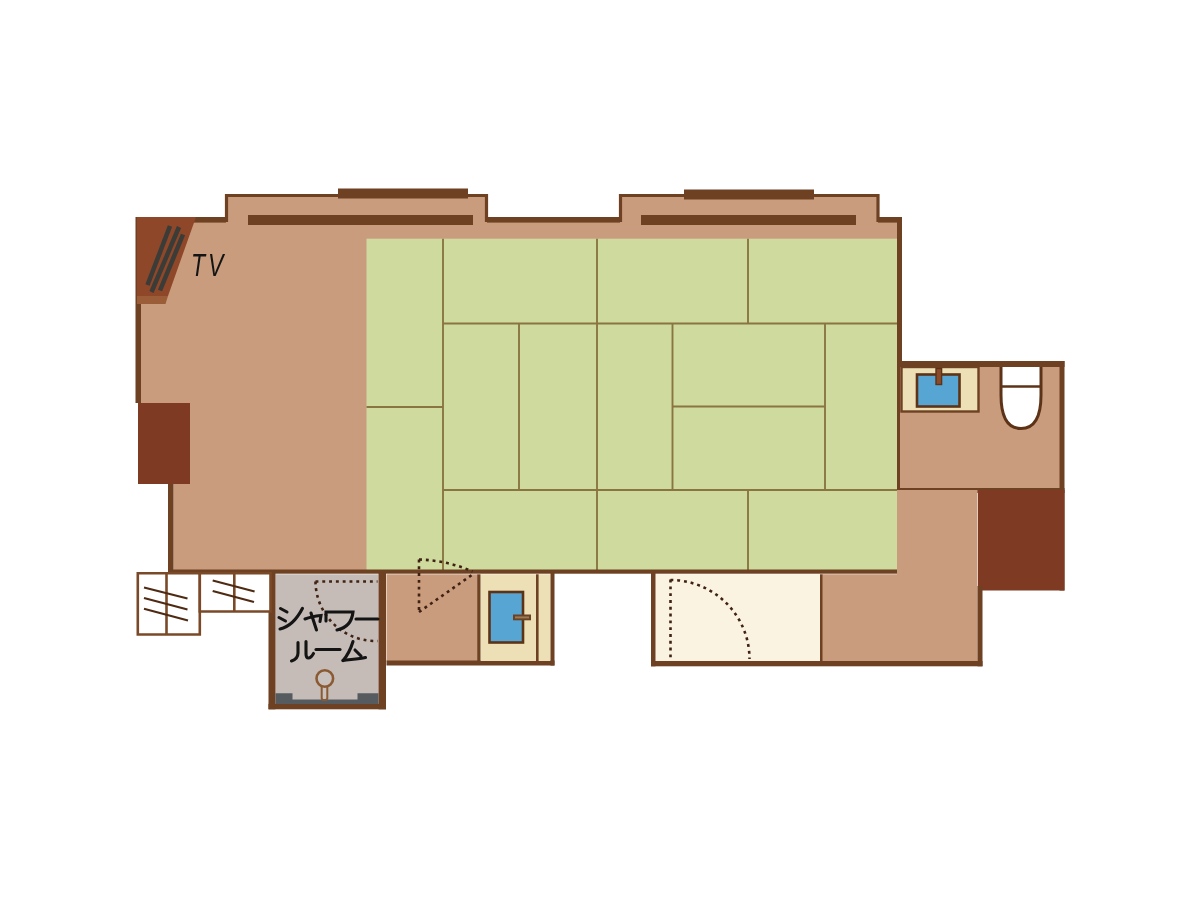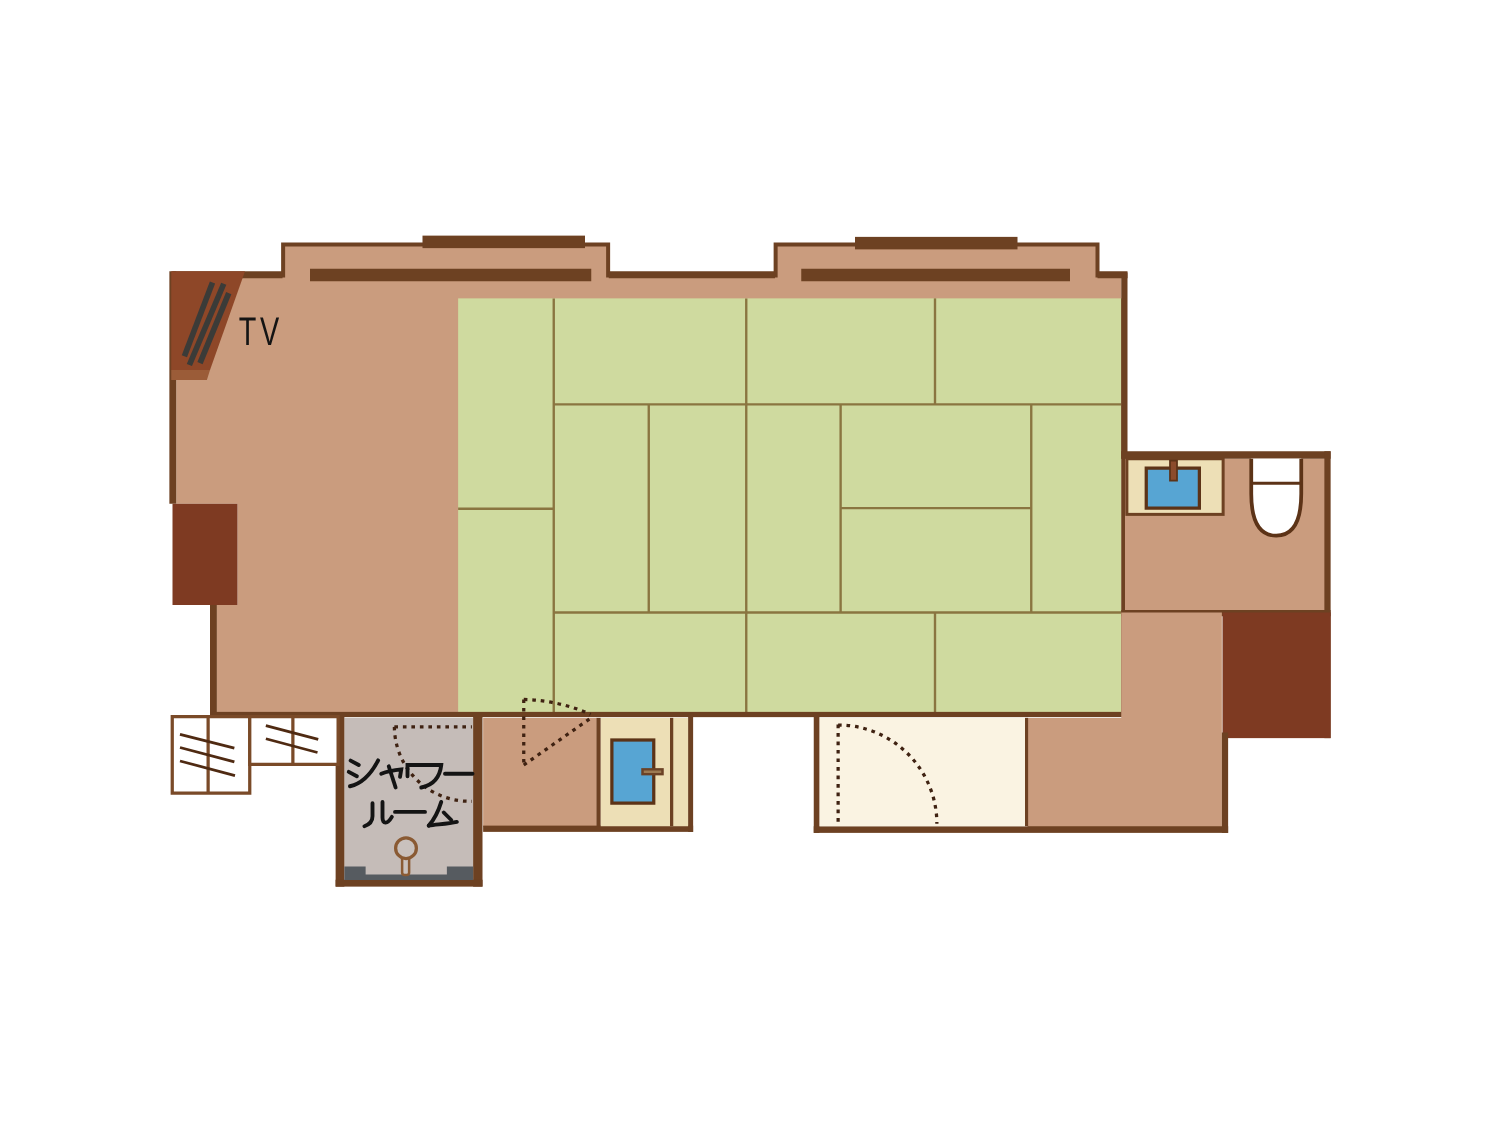--- a/index.html
+++ b/index.html
@@ -3,7 +3,7 @@
 <meta charset="utf-8">
 <style>
   html,body{margin:0;padding:0;background:#ffffff;}
-  .page{width:1108px;height:900px;position:relative;background:#ffffff;overflow:hidden;}
+  .page{width:1108px;height:900px;position:relative;background:#ffffff;overflow:hidden;font-style:italic;}
   svg{display:block;}
   text{font-family:"Liberation Sans", sans-serif;}
 </style>

